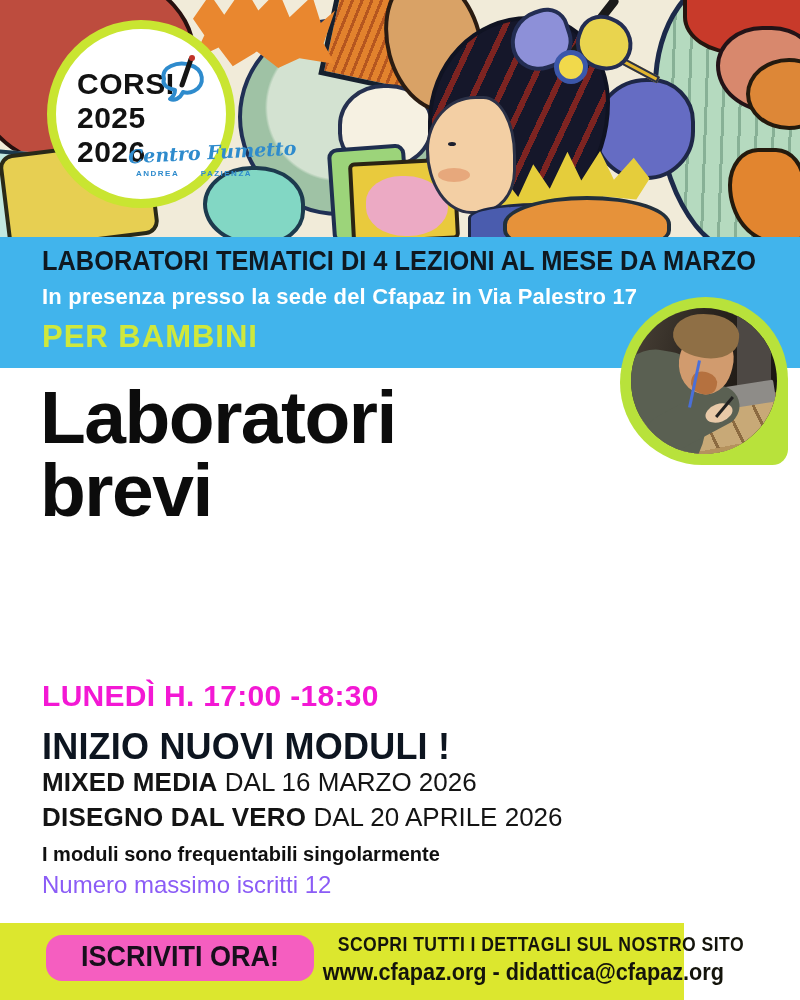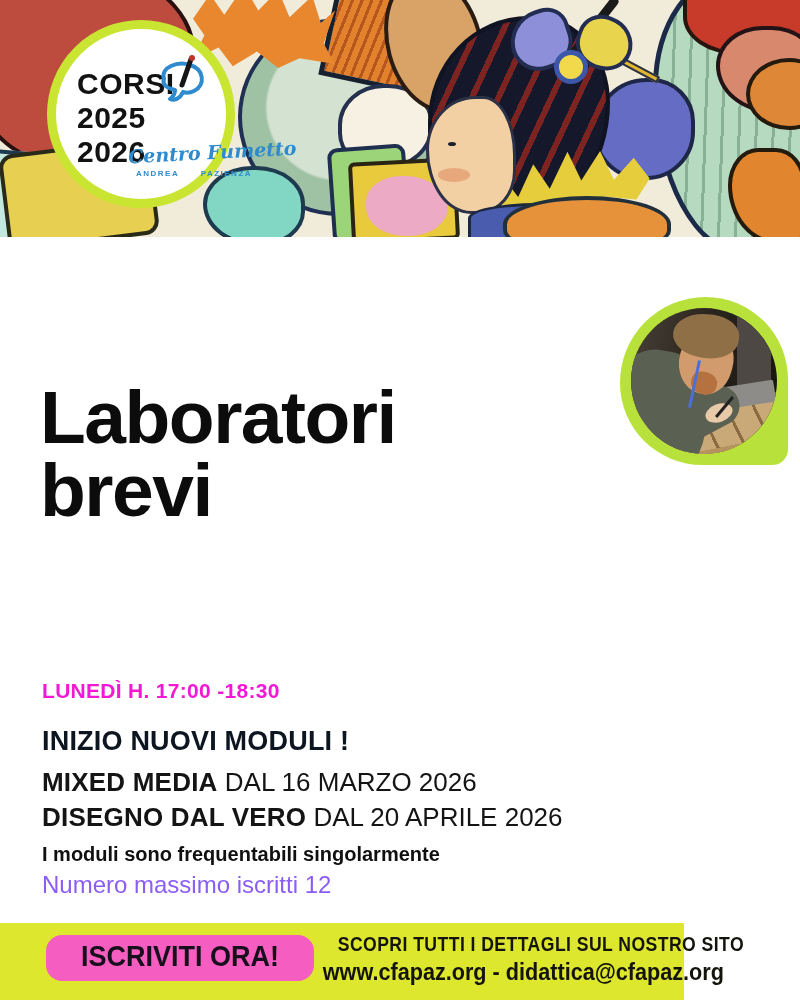--- a/index.html
+++ b/index.html
@@ -162,6 +162,11 @@
     </div>
   </div>
 
+  <div class="info-band">
+    <div class="band-title">LABORATORI TEMATICI DI 4 LEZIONI AL MESE DA MARZO</div>
+    <div class="band-sub">In presenza presso la sede del Cfapaz in Via Palestro 17</div>
+    <div class="band-audience">PER BAMBINI</div>
+  </div>
 
   <div class="photo-bubble">
     <div class="pb-photo">

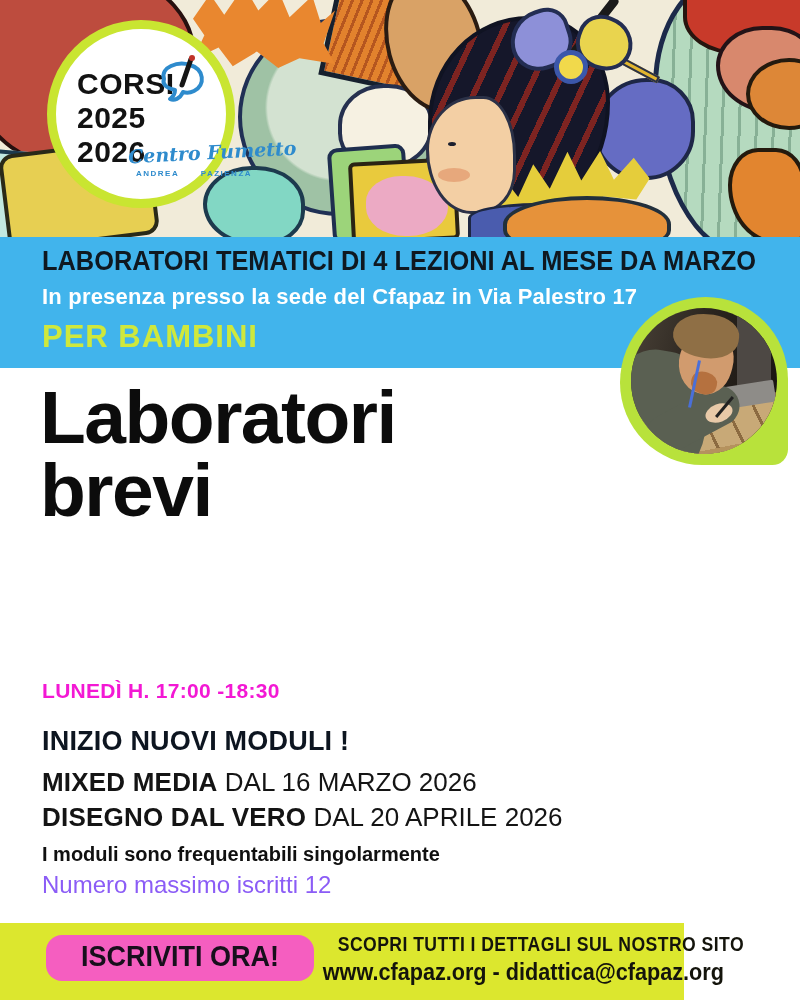--- a/index.html
+++ b/index.html
@@ -94,7 +94,7 @@
   .teacher{position:absolute;right:15px;top:472px;text-align:right;color:#111;font-weight:bold;font-size:21px;line-height:1.5;}
   .para{position:absolute;left:42px;top:566px;width:742px;color:#1c1c1c;font-size:22px;line-height:1.56;}
   .para b{color:#111;}
-  .schedule{position:absolute;left:42px;top:679px;color:#f318d4;font-size:21px;font-weight:bold;letter-spacing:.3px;}
+  .schedule{position:absolute;left:42px;top:679px;color:#f318d4;font-size:30px;font-weight:bold;letter-spacing:.3px;}
   .modules-heading{position:absolute;left:42px;top:726px;color:#0d1520;font-size:27px;font-weight:bold;letter-spacing:.2px;}
   .module-line{position:absolute;left:42px;color:#141414;font-size:26px;}
   .module-1{top:767px;} .module-2{top:802px;}

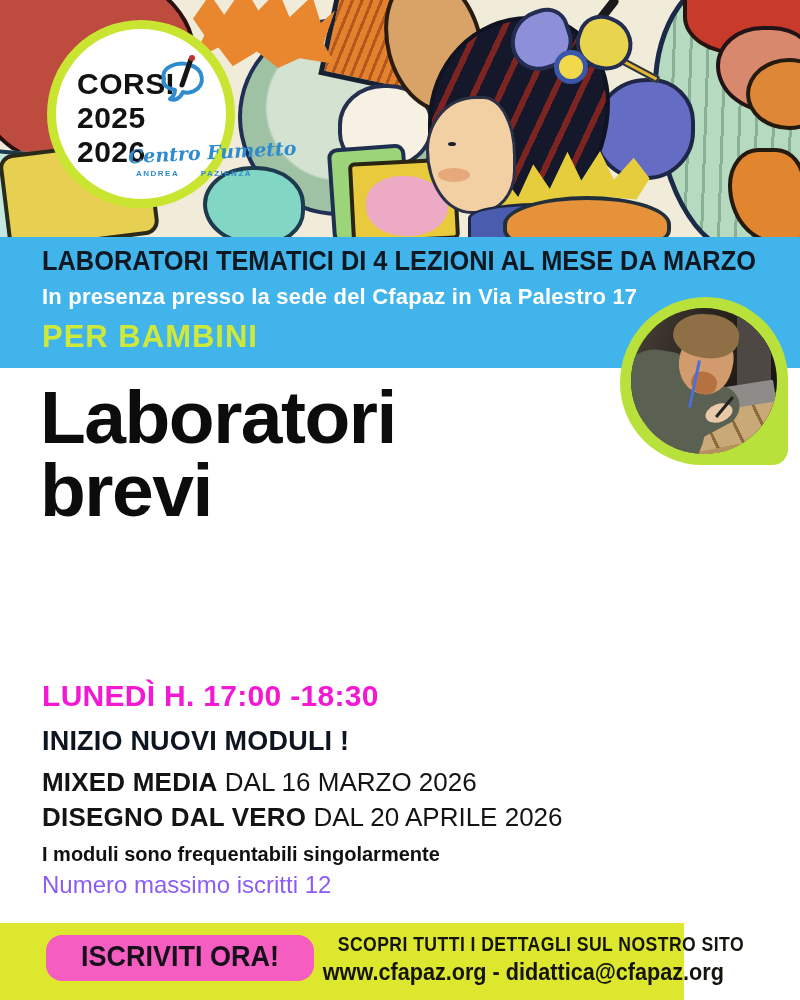--- a/index.html
+++ b/index.html
@@ -95,7 +95,7 @@
   .para{position:absolute;left:42px;top:566px;width:742px;color:#1c1c1c;font-size:22px;line-height:1.56;}
   .para b{color:#111;}
   .schedule{position:absolute;left:42px;top:679px;color:#f318d4;font-size:30px;font-weight:bold;letter-spacing:.3px;}
-  .modules-heading{position:absolute;left:42px;top:726px;color:#0d1520;font-size:27px;font-weight:bold;letter-spacing:.2px;}
+  .modules-heading{position:absolute;left:42px;top:726px;color:#0d1520;font-size:36px;font-weight:bold;letter-spacing:.2px;}
   .module-line{position:absolute;left:42px;color:#141414;font-size:26px;}
   .module-1{top:767px;} .module-2{top:802px;}
   .module-line b{letter-spacing:.2px;}

